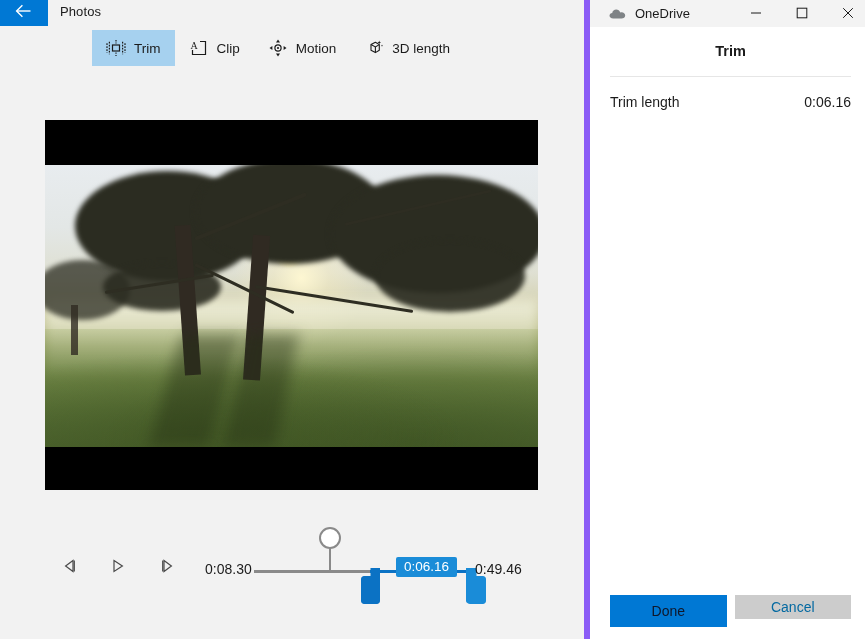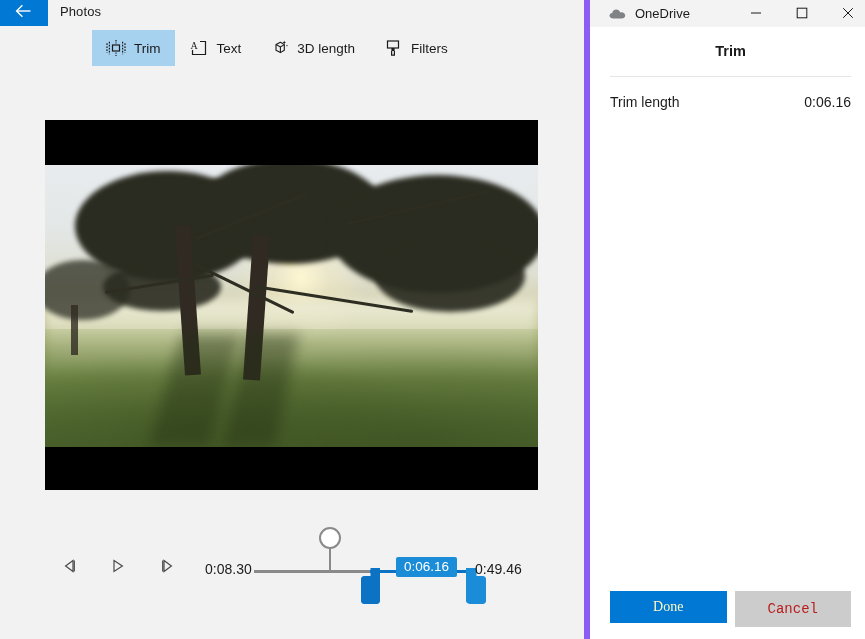--- a/index.html
+++ b/index.html
@@ -420,7 +420,7 @@
           <path d="M16.5 8 V15.5 H3.5 V11" fill="none" stroke="#1b1b1b" stroke-width="1.2"></path>
         </svg>
       </span>
-      <span>Text</span>
+      <span>Clip</span>
     </div>
 
 

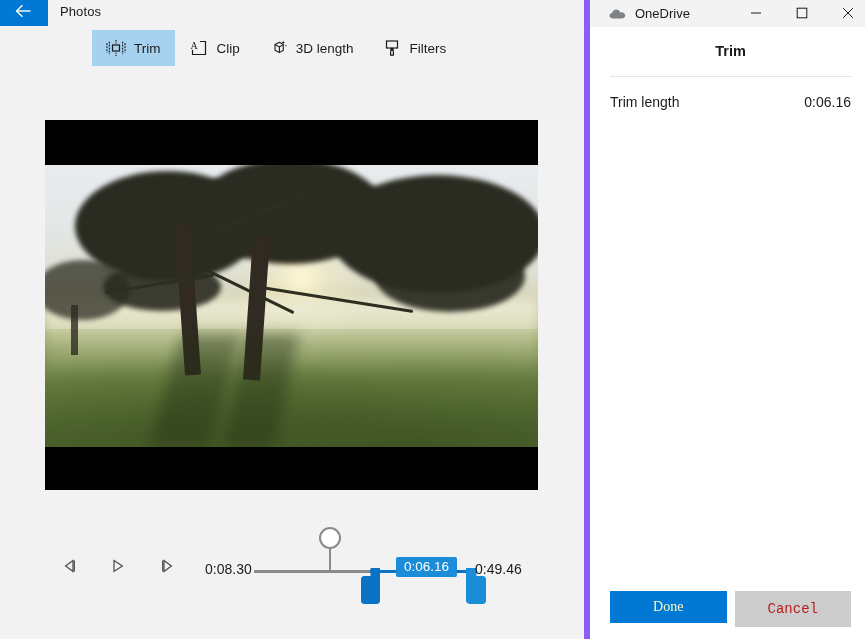--- a/index.html
+++ b/index.html
@@ -423,6 +423,19 @@
       <span>Clip</span>
     </div>
 
+    <div class="tool-tab">
+      <span class="tab-icon">
+        <svg width="20" height="20" viewBox="0 0 20 20" aria-hidden="true">
+          <circle cx="10" cy="10" r="3.1" fill="none" stroke="#1b1b1b" stroke-width="1.2"></circle>
+          <circle cx="10" cy="10" r="1.1" fill="#1b1b1b"></circle>
+          <path d="M10 1.5 L12 4.4 H8 Z" fill="#1b1b1b"></path>
+          <path d="M10 18.5 L12 15.6 H8 Z" fill="#1b1b1b"></path>
+          <path d="M1.5 10 L4.4 8 V12 Z" fill="#1b1b1b"></path>
+          <path d="M18.5 10 L15.6 8 V12 Z" fill="#1b1b1b"></path>
+        </svg>
+      </span>
+      <span>Motion</span>
+    </div>
 
     <div class="tool-tab">
       <span class="tab-icon">

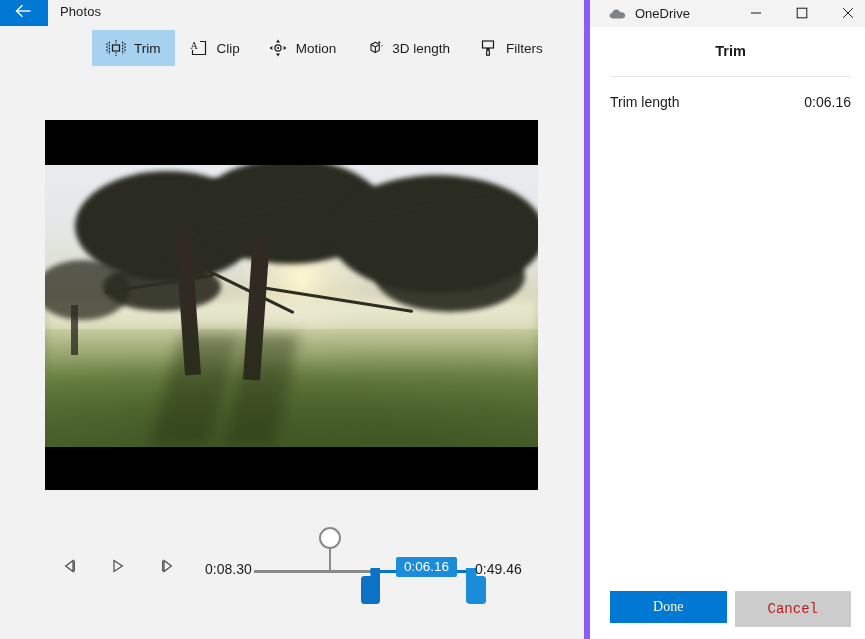--- a/index.html
+++ b/index.html
@@ -450,16 +450,6 @@
       <span>3D length</span>
     </div>
 
-    <div class="tool-tab">
-      <span class="tab-icon">
-        <svg width="20" height="20" viewBox="0 0 20 20" aria-hidden="true">
-          <rect x="4.5" y="3" width="11" height="7" fill="none" stroke="#1b1b1b" stroke-width="1.2"></rect>
-          <rect x="8.4" y="10" width="3.2" height="3" fill="#1b1b1b"></rect>
-          <path d="M8.6 13 L8.6 17.2 H11.4 V13" fill="none" stroke="#1b1b1b" stroke-width="1.2"></path>
-        </svg>
-      </span>
-      <span>Filters</span>
-    </div>
   </div>
 
   <div id="video-preview">

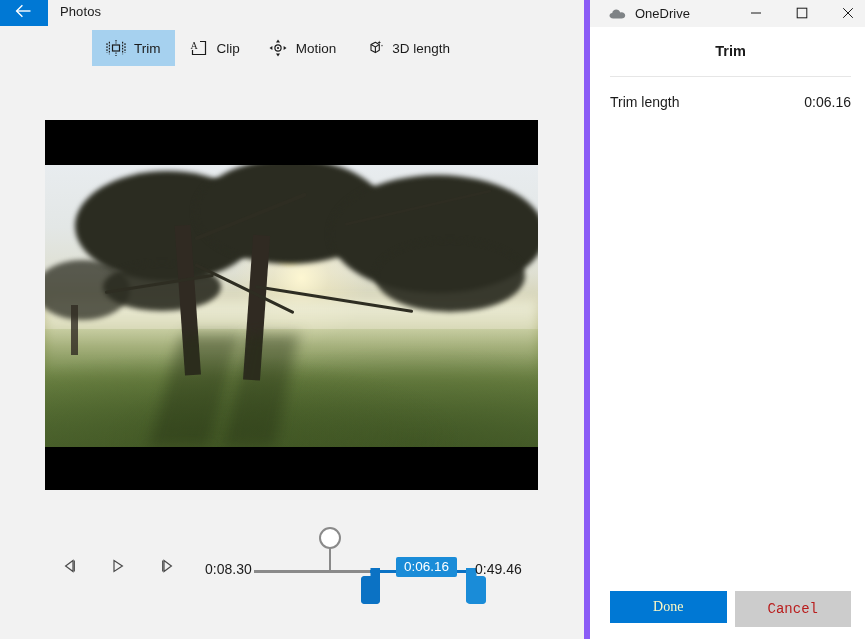--- a/index.html
+++ b/index.html
@@ -361,10 +361,10 @@
     flex: 1;
     height: 32px;
     background: #0078d4;
-    color: #fef9c3;
+    color: #0f172a;
     border: none;
     font-size: 14px;
-    font-family: Liberation Serif, serif;
+    font-family: Liberation Sans, sans-serif;
     cursor: pointer;
   }
   #cancel-button {

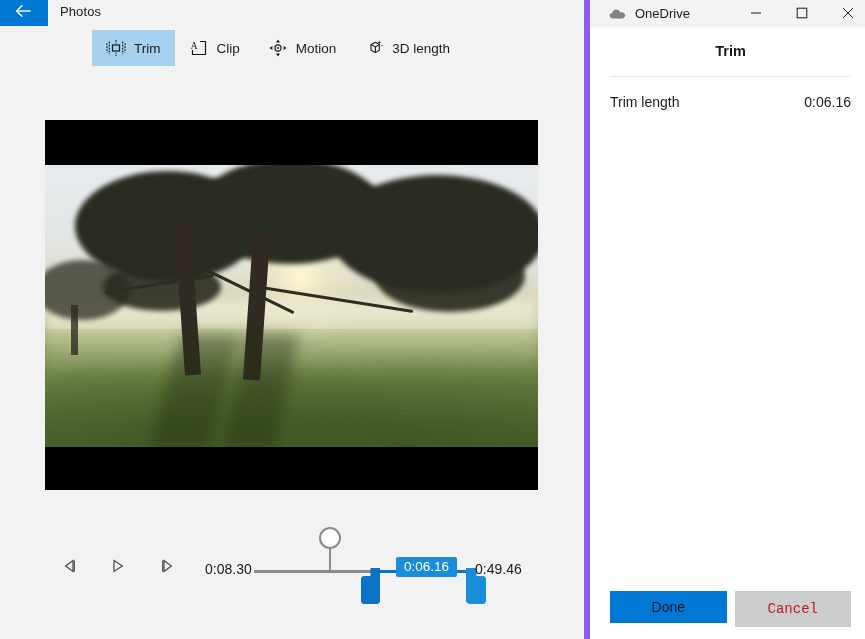--- a/index.html
+++ b/index.html
@@ -369,12 +369,12 @@
   }
   #cancel-button {
     flex: 1;
-    height: 36px;
+    height: 24px;
     background: #cccccc;
-    color: #b91c1c;
+    color: #0369a1;
     border: none;
     font-size: 14px;
-    font-family: Liberation Mono, monospace;
+    font-family: Liberation Sans, sans-serif;
     cursor: pointer;
   }
 </style>

